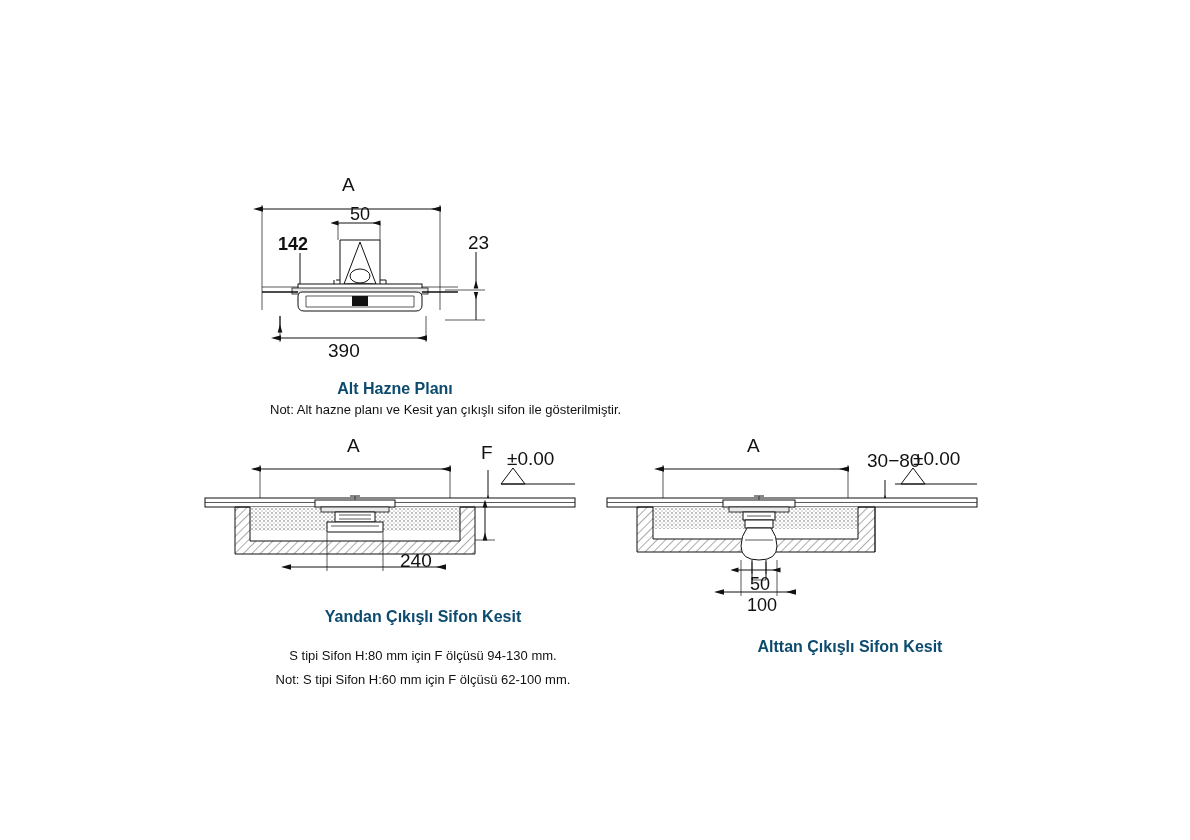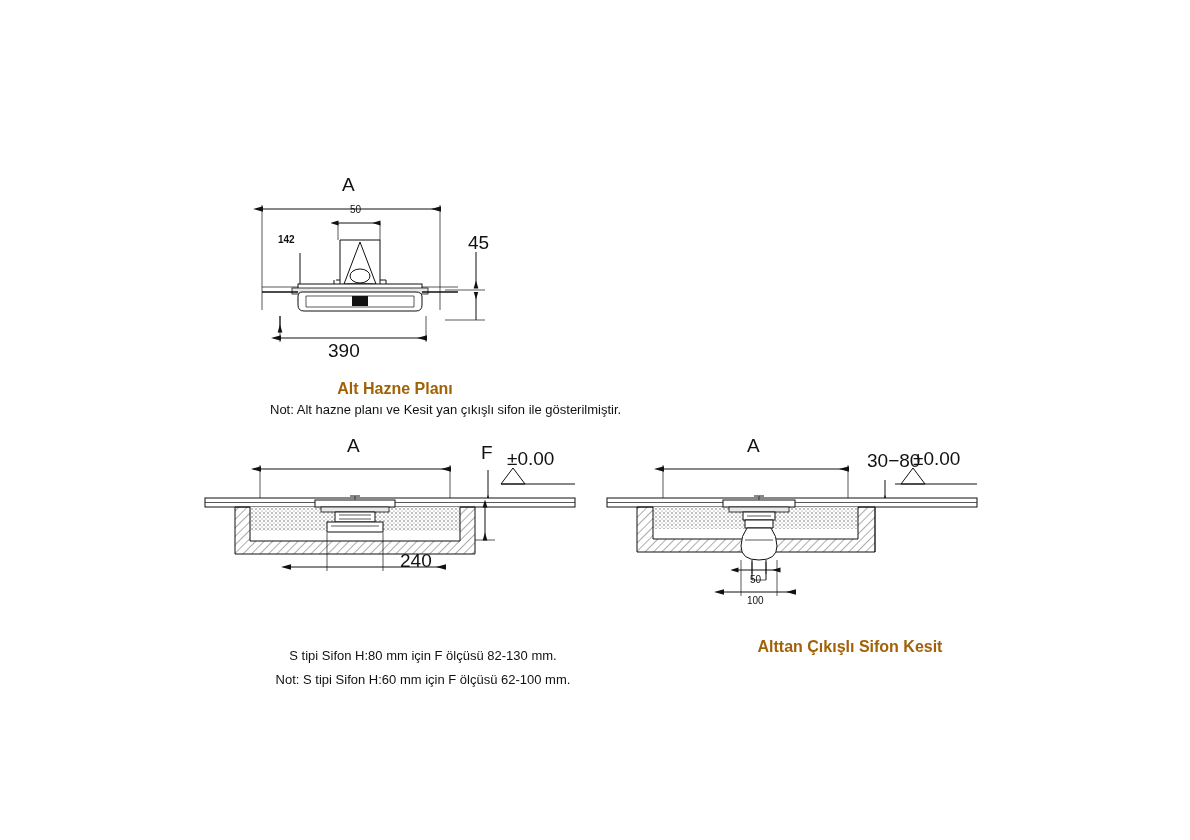--- a/index.html
+++ b/index.html
@@ -46,7 +46,7 @@
     white-space: nowrap;
   }
   .dim-label.mid {
-    font-size: 10px;
+    font-size: 18px;
   }
   .dim-label.big {
     font-size: 19px;

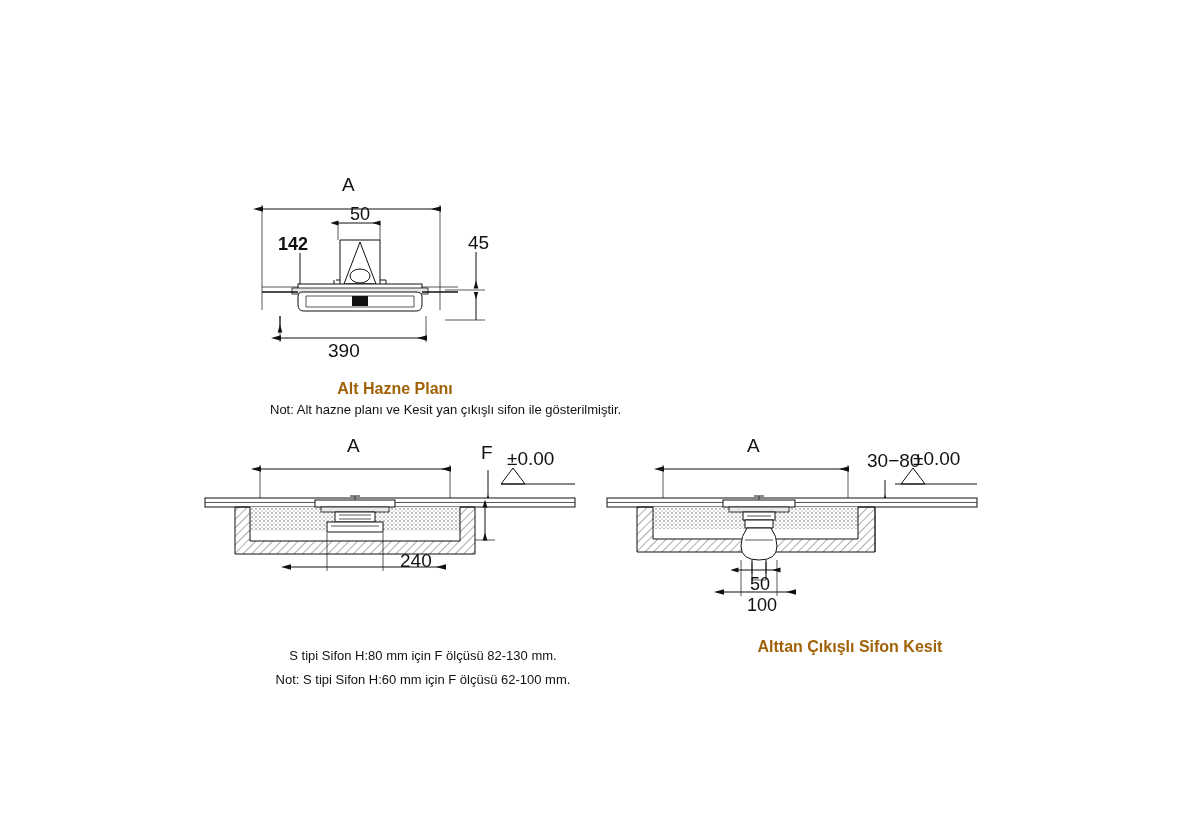--- a/index.html
+++ b/index.html
@@ -175,7 +175,7 @@
     <span class="dim-label big" style="left:102px; top:-6px;">A</span>
     <span class="dim-label mid" style="left:110px; top:24px;">50</span>
     <span class="dim-label mid" style="left:38px; top:54px;font-weight:bold;">142</span>
-    <span class="dim-label big" style="left:228px; top:52px;">45</span>
+    <span class="dim-label big" style="left:228px; top:52px;">23</span>
     <span class="dim-label big" style="left:88px; top:160px;">390</span>
   </div>
 

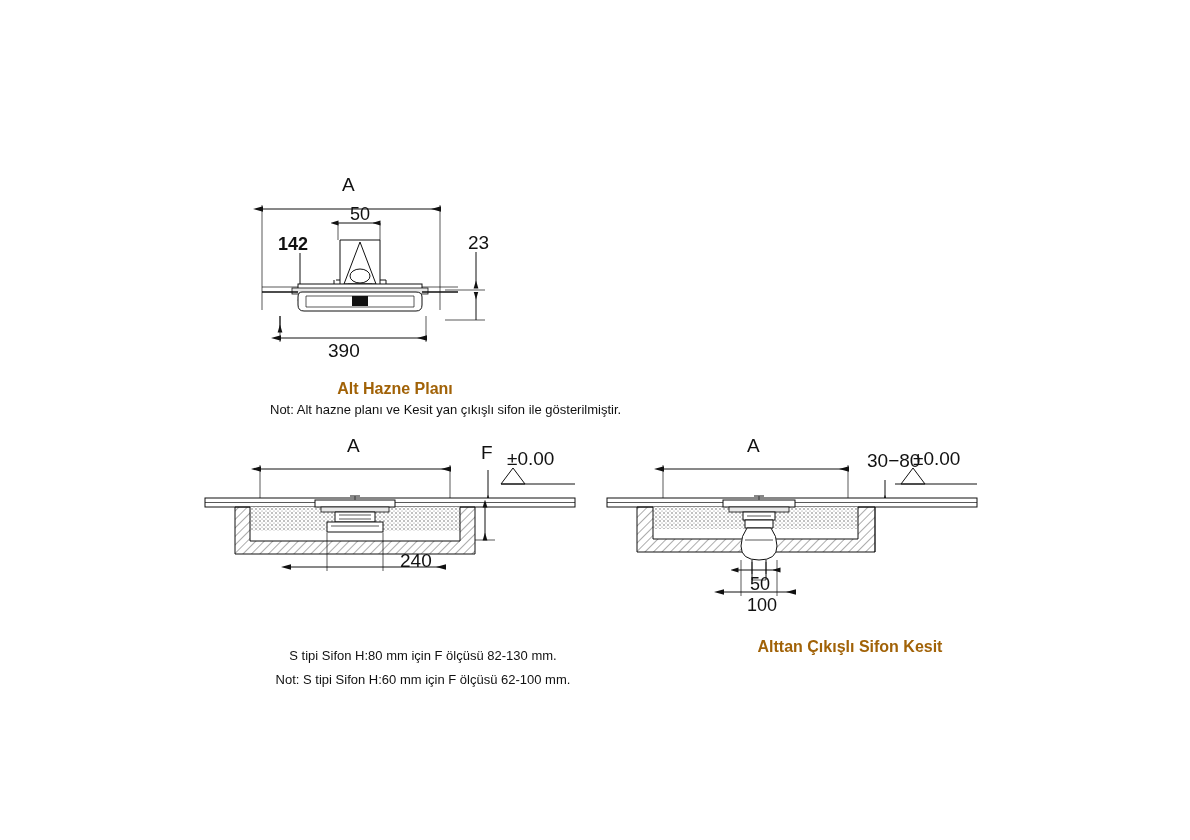--- a/index.html
+++ b/index.html
@@ -28,7 +28,7 @@
     text-align: center;
     font-size: 16px;
     font-weight: bold;
-    color: #a16207;
+    color: #0c4a6e;
     white-space: nowrap;
   }
   .note {

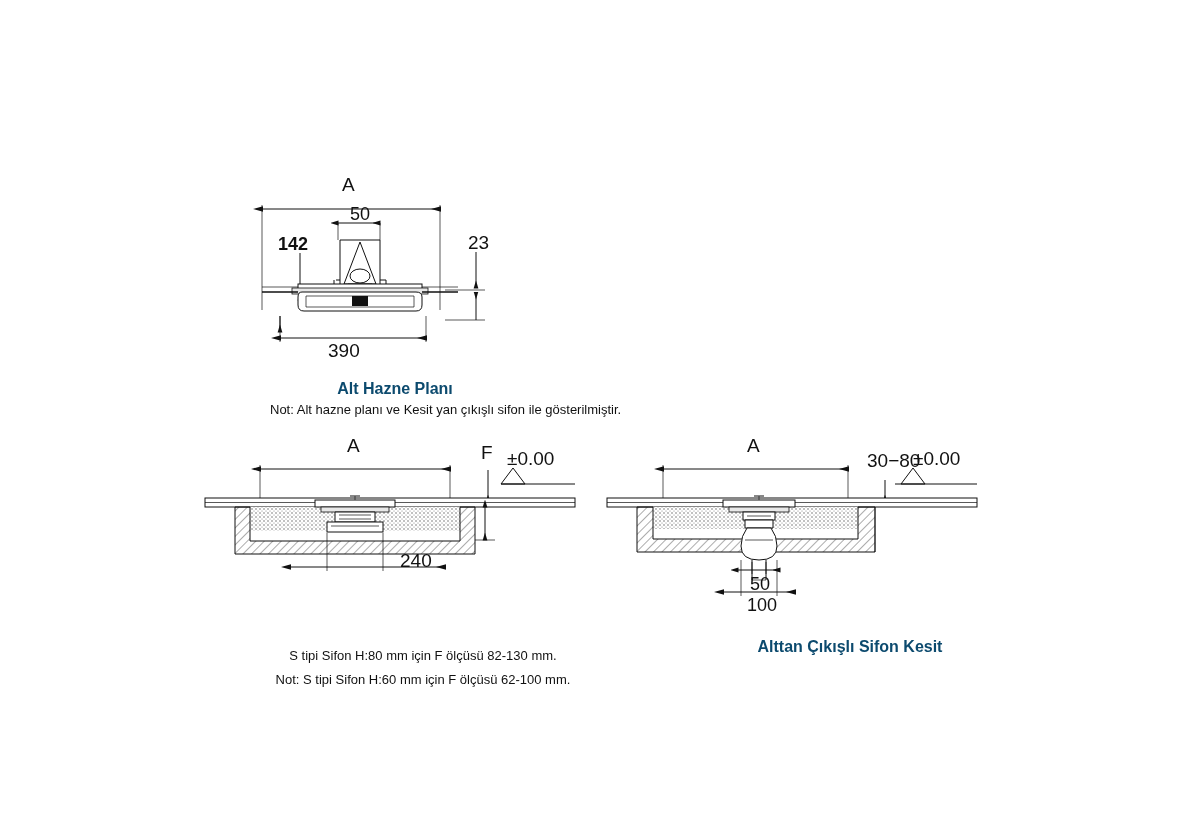--- a/index.html
+++ b/index.html
@@ -237,6 +237,7 @@
     <span class="dim-label big" style="left:205px; top:110px;">240</span>
   </div>
 
+  <div class="caption" style="left:258px; top:608px; width:330px;">Yandan Çıkışlı Sifon Kesit</div>
   <div class="note" style="left:258px; top:632px; width:330px;margin-top:40px;">Not: S tipi Sifon H:60 mm için F ölçüsü 62-100 mm.</div>
   <div class="note" style="left:258px; top:648px; width:330px;">S tipi Sifon H:80 mm için F ölçüsü 82-130 mm.</div>
 

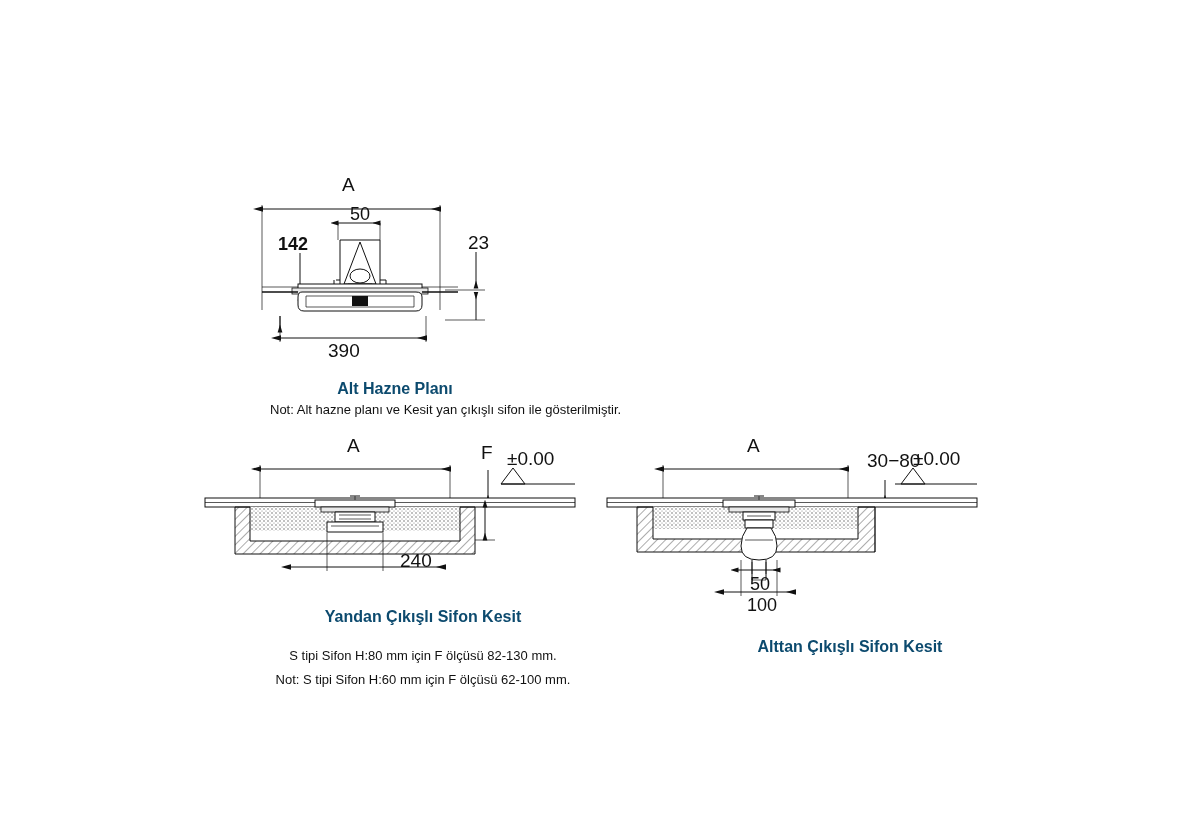--- a/index.html
+++ b/index.html
@@ -239,7 +239,7 @@
 
   <div class="caption" style="left:258px; top:608px; width:330px;">Yandan Çıkışlı Sifon Kesit</div>
   <div class="note" style="left:258px; top:632px; width:330px;margin-top:40px;">Not: S tipi Sifon H:60 mm için F ölçüsü 62-100 mm.</div>
-  <div class="note" style="left:258px; top:648px; width:330px;">S tipi Sifon H:80 mm için F ölçüsü 82-130 mm.</div>
+  <div class="note" style="left:258px; top:648px; width:330px;">S tipi Sifon H:80 mm için F ölçüsü 94-130 mm.</div>
 
   <div class="view" style="left:595px; top:440px; width:400px; height:190px;">
     <svg width="400" height="190" viewBox="0 0 400 190">

